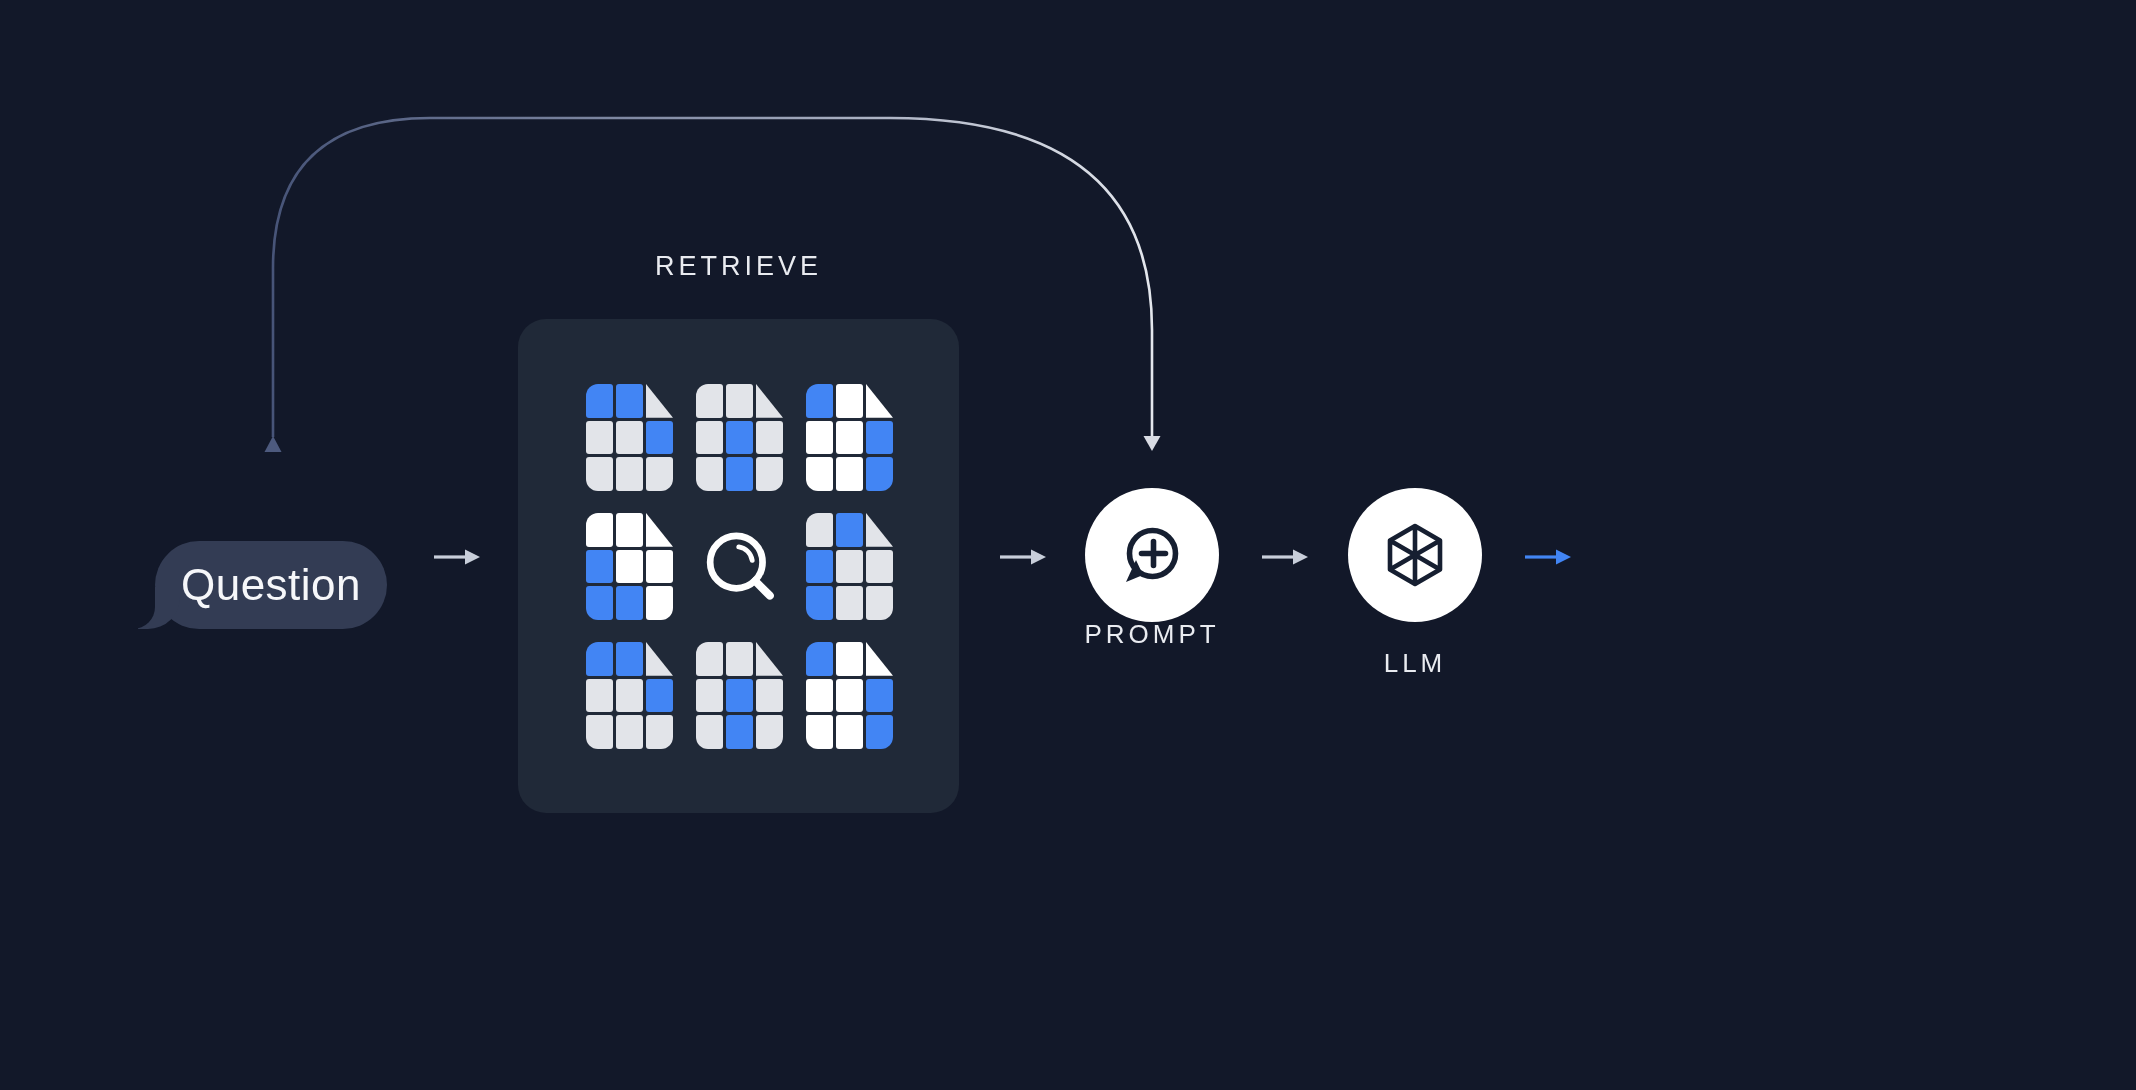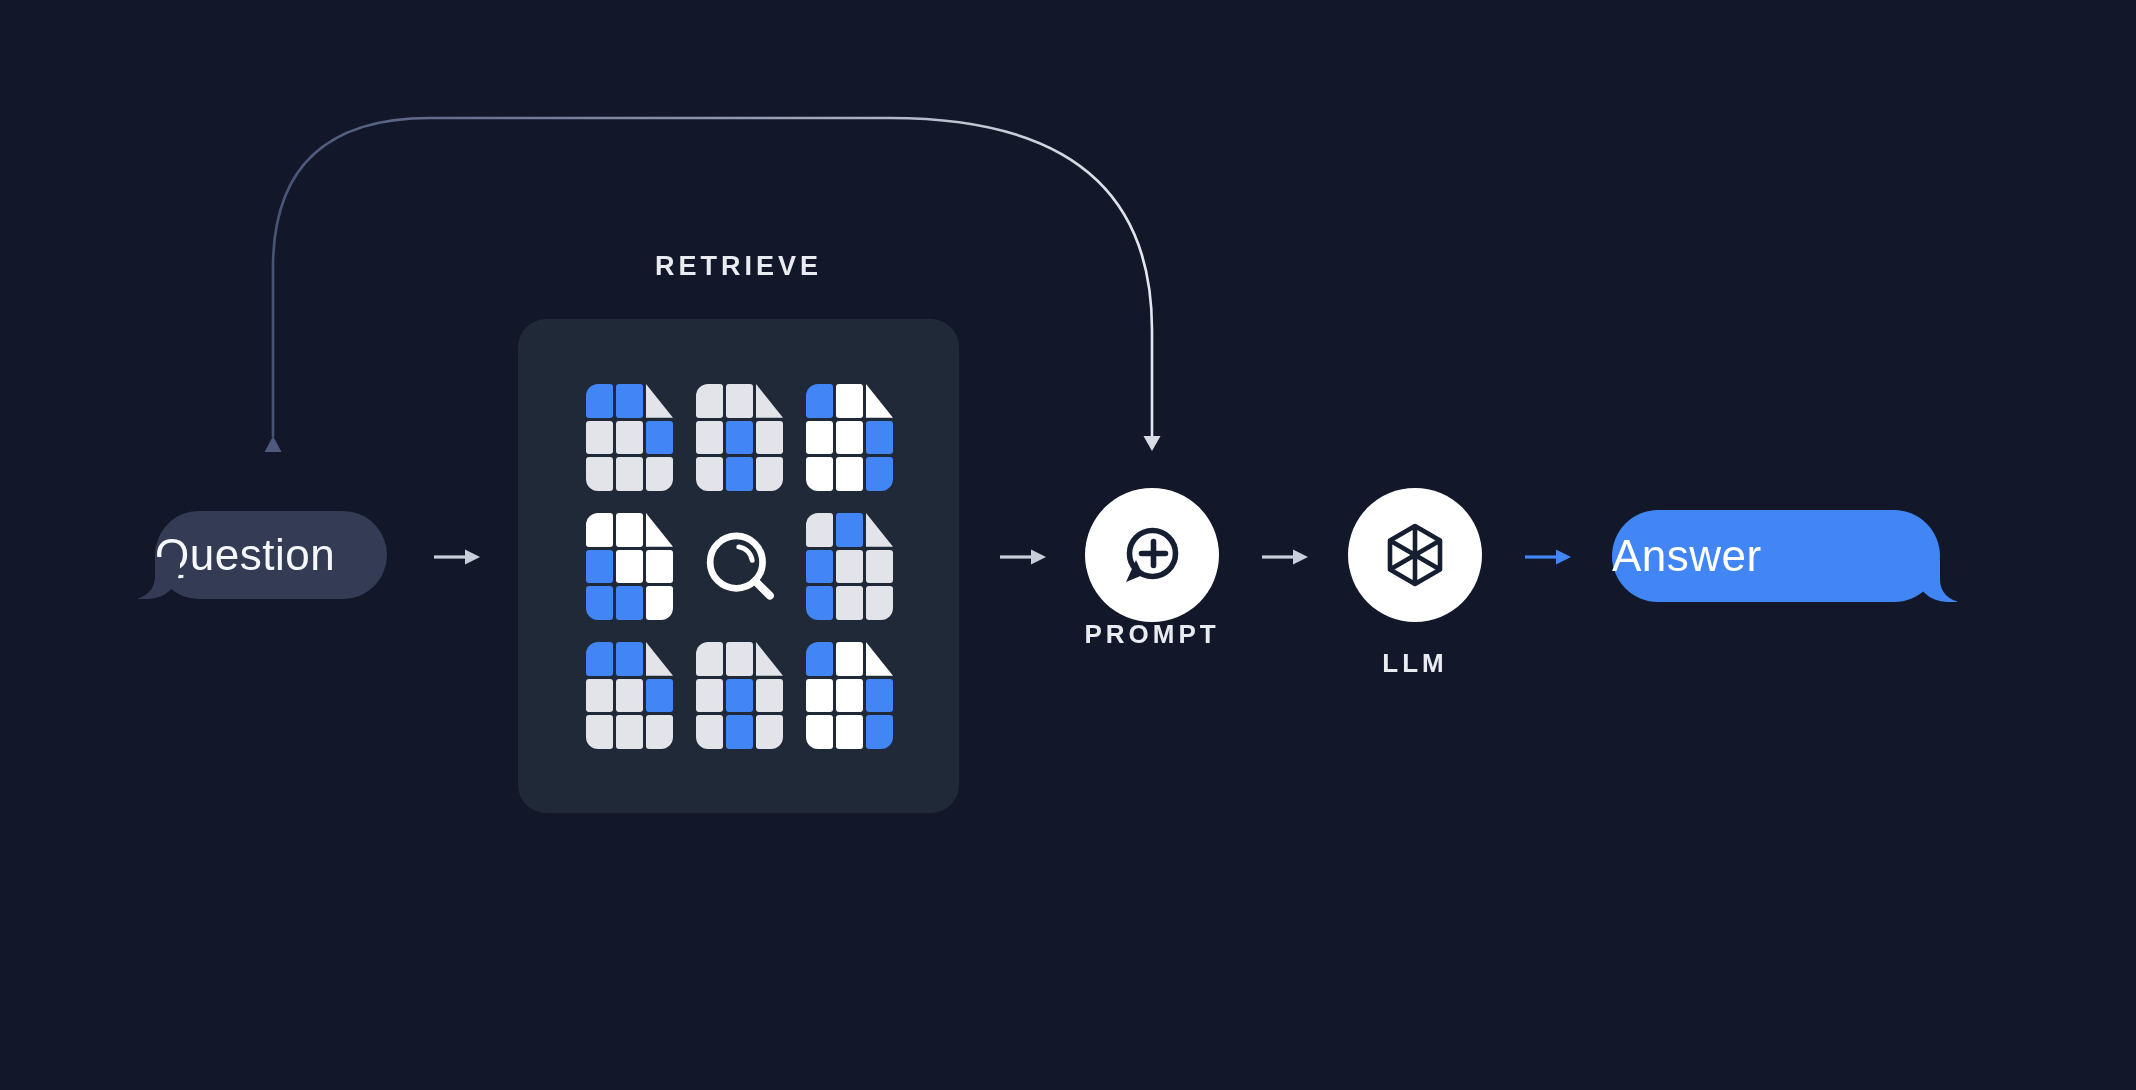--- a/index.html
+++ b/index.html
@@ -65,7 +65,7 @@
   .stage-label{
     position:absolute;text-align:center;
     color:var(--label_text,#e9ebf0);
-    font-size:26px;font-weight:700;letter-spacing:4px;line-height:1;
+    font-size:26px;font-weight:400;letter-spacing:4px;line-height:1;
   }
   .retrieve-label{left:518px;top:253px;width:441px;font-size:27px;}
   .prompt-label{left:1052px;top:621px;width:200px;}

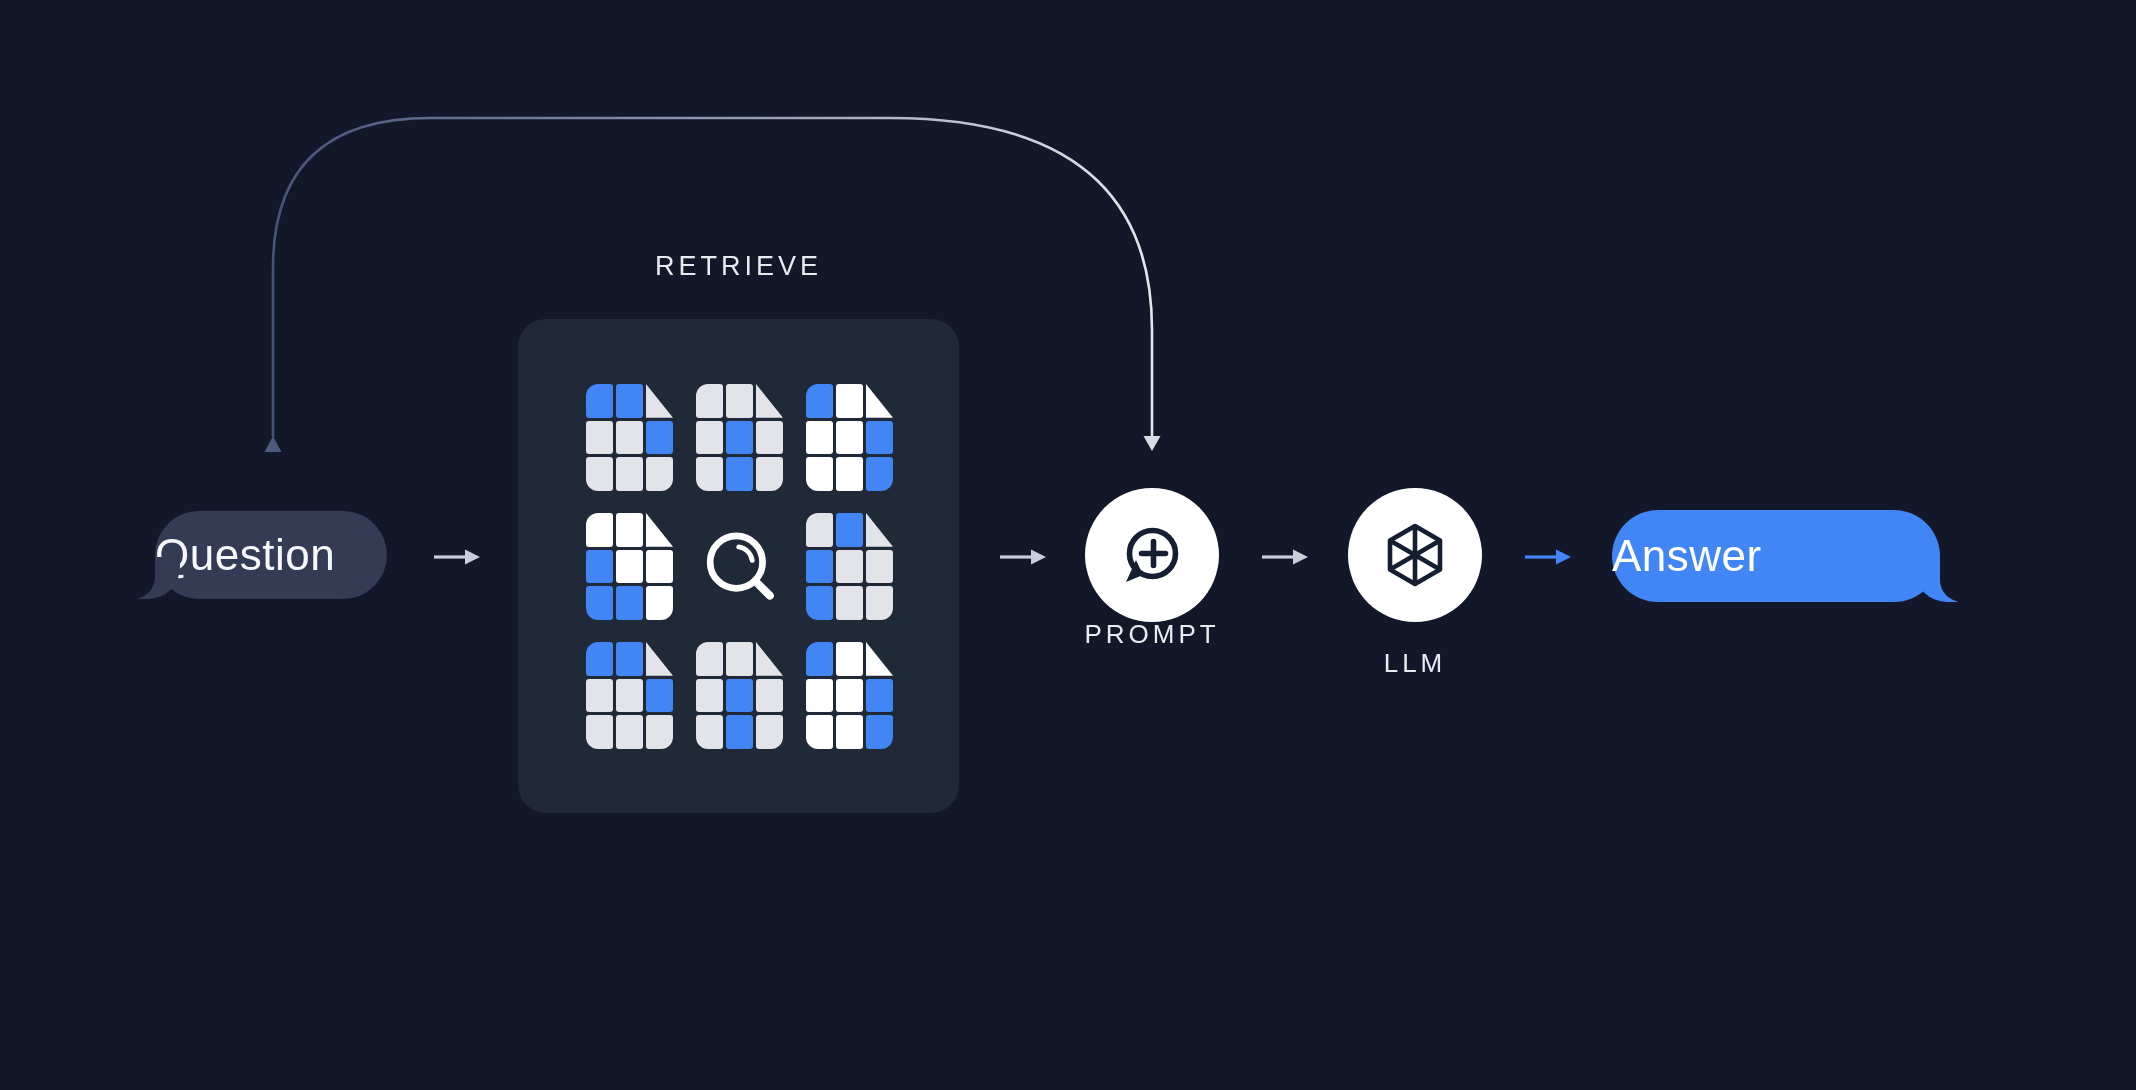--- a/index.html
+++ b/index.html
@@ -22,9 +22,10 @@
   
   .bubble{
     position:absolute;
-    display:flex;align-items:center;justify-content:flex-start;
+    display:flex;align-items:center;justify-content:center;
     font-size:44px;line-height:1;letter-spacing:.5px;
     border-radius:46px;
+    margin-top:30px;
   }
   .bubble-question{
     left:155px;top:511px;width:232px;height:88px;

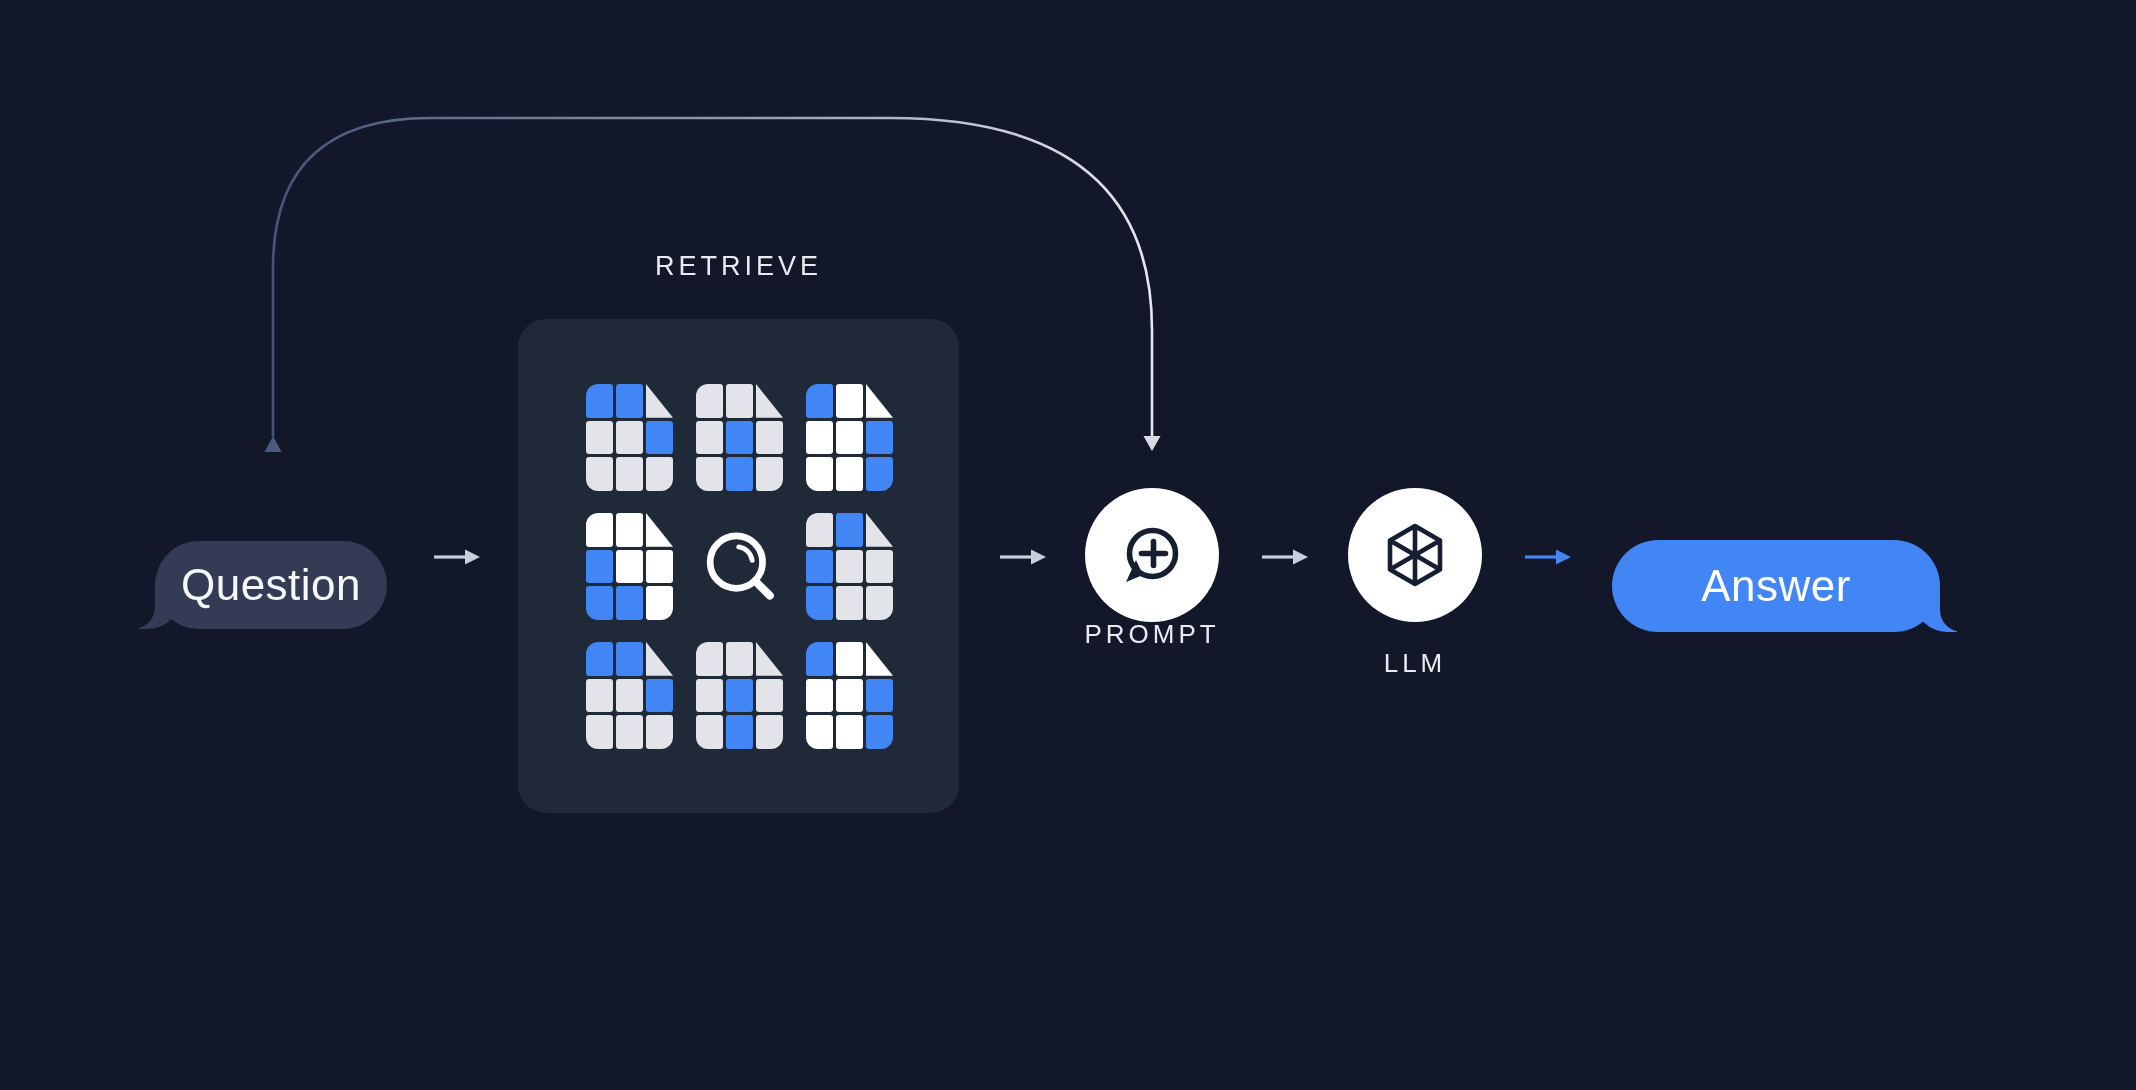--- a/index.html
+++ b/index.html
@@ -270,9 +270,6 @@
       <polygon points="32,6.5 47,14 32,21.5"></polygon>
   </svg>
 
-  <div class="bubble bubble-answer">
-    <span>Answer</span>
-  </div>
 
 </div>
 

